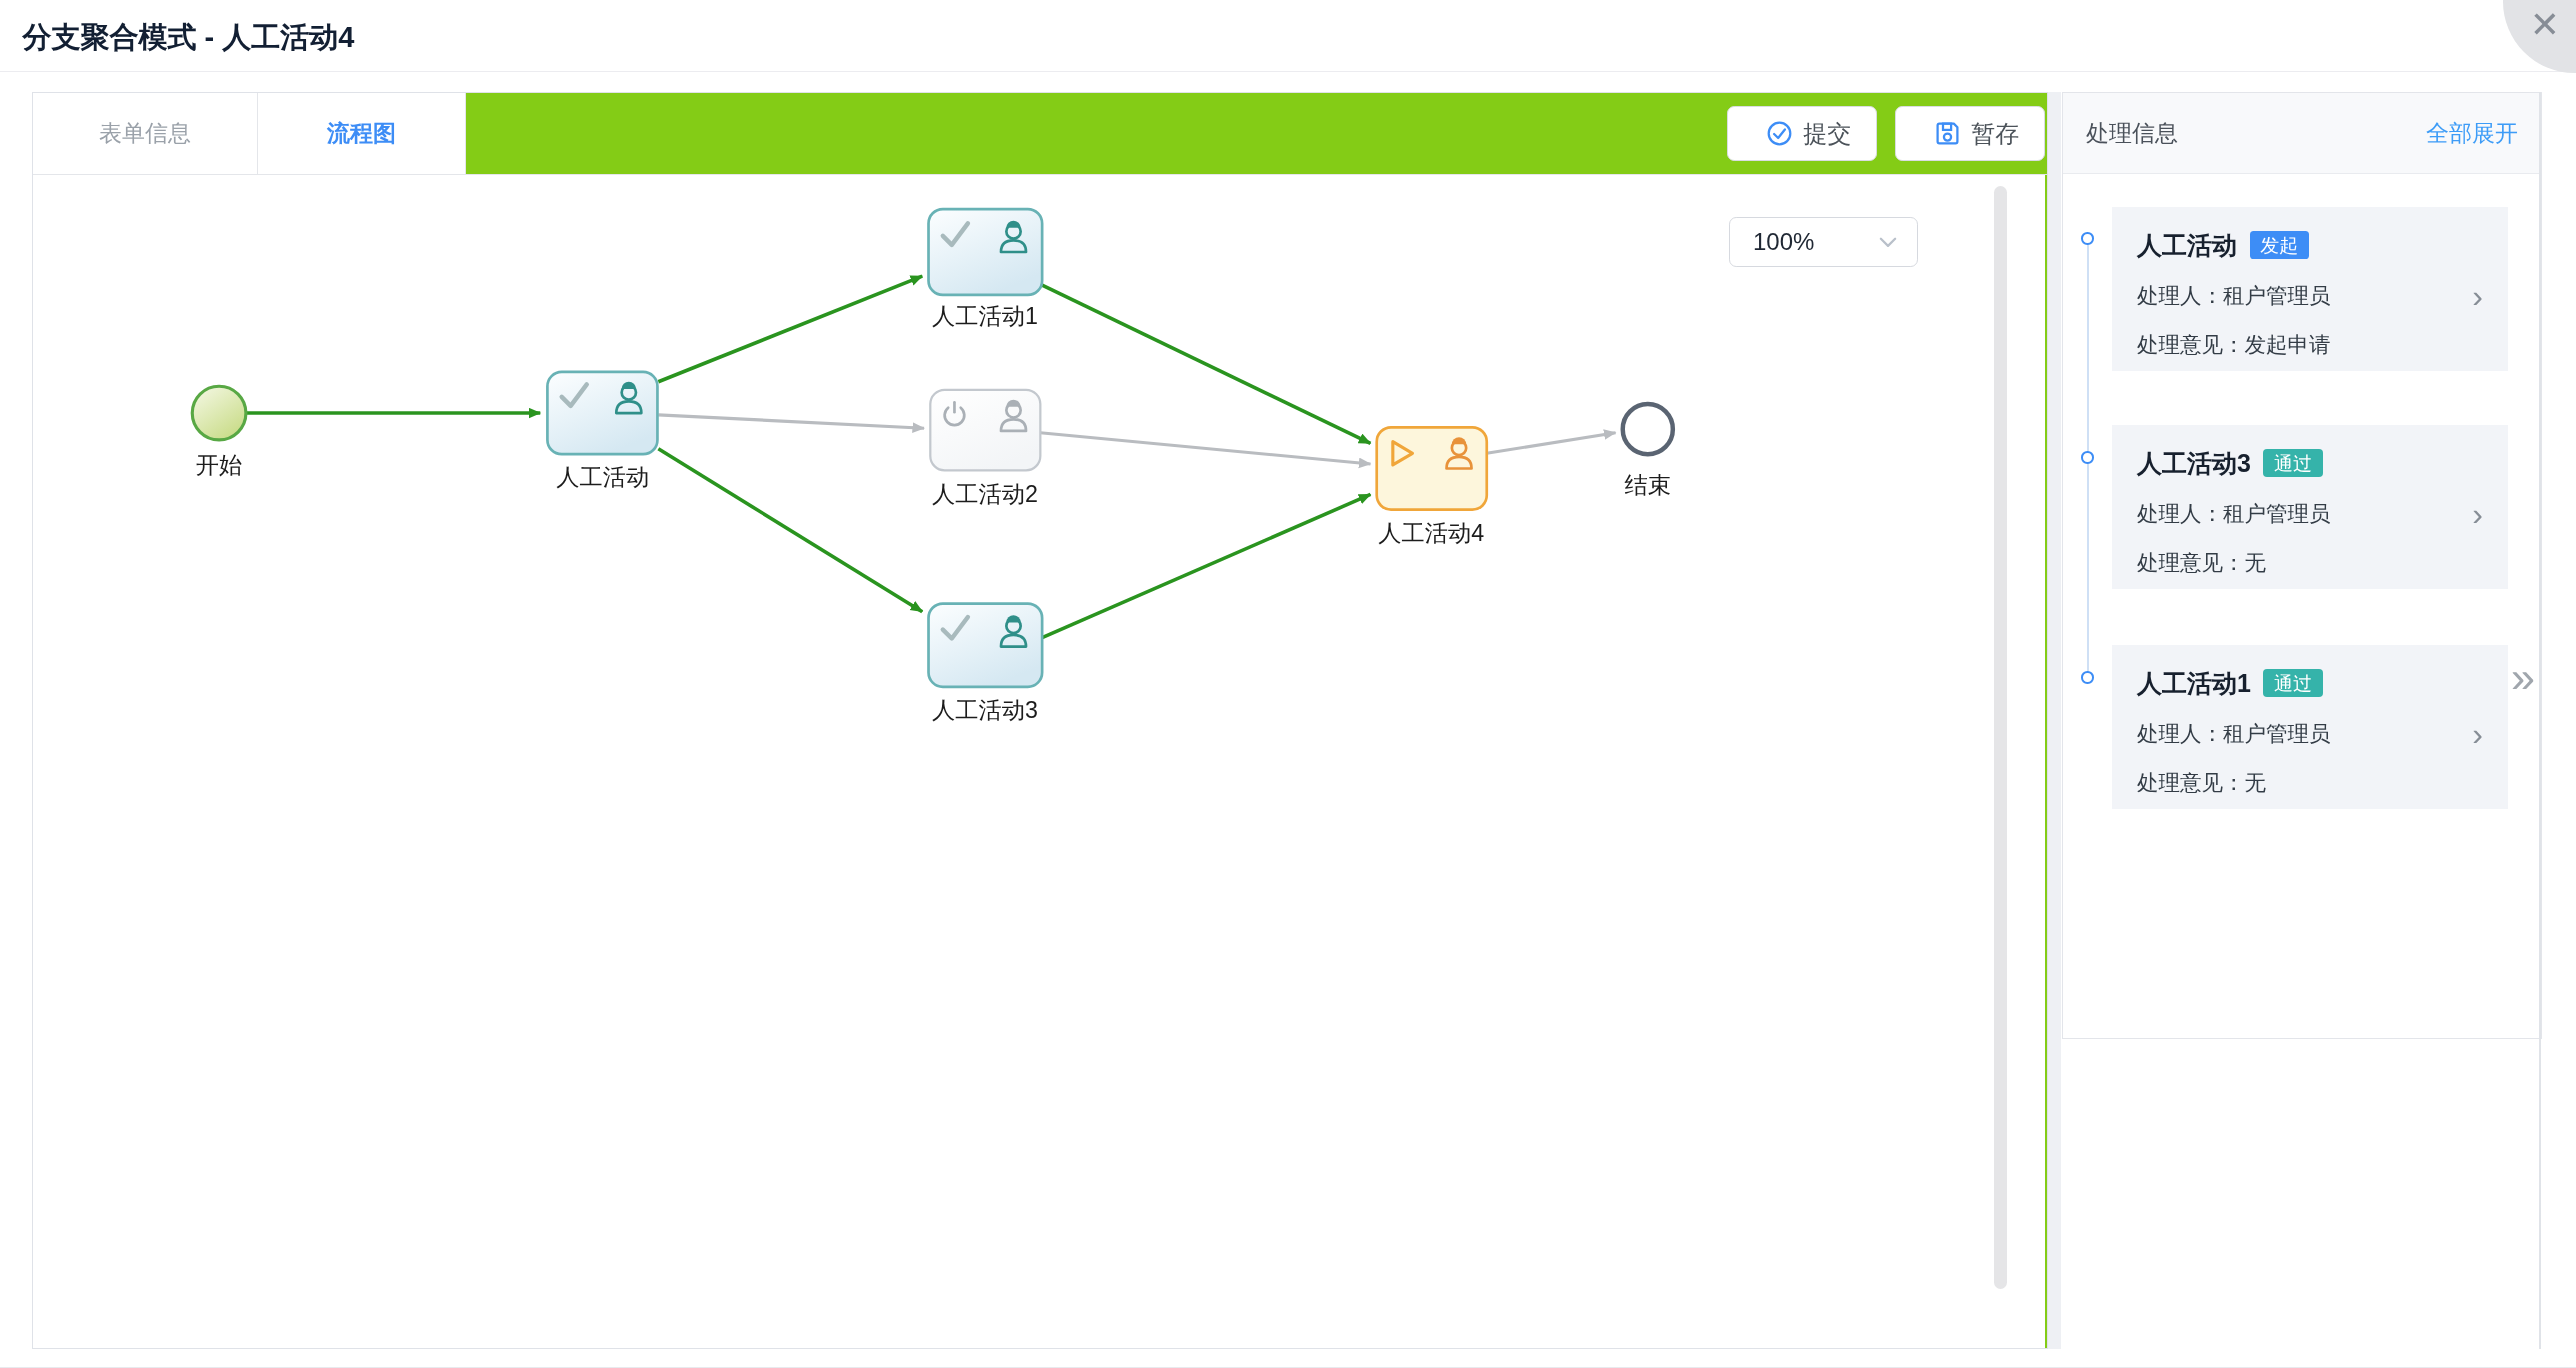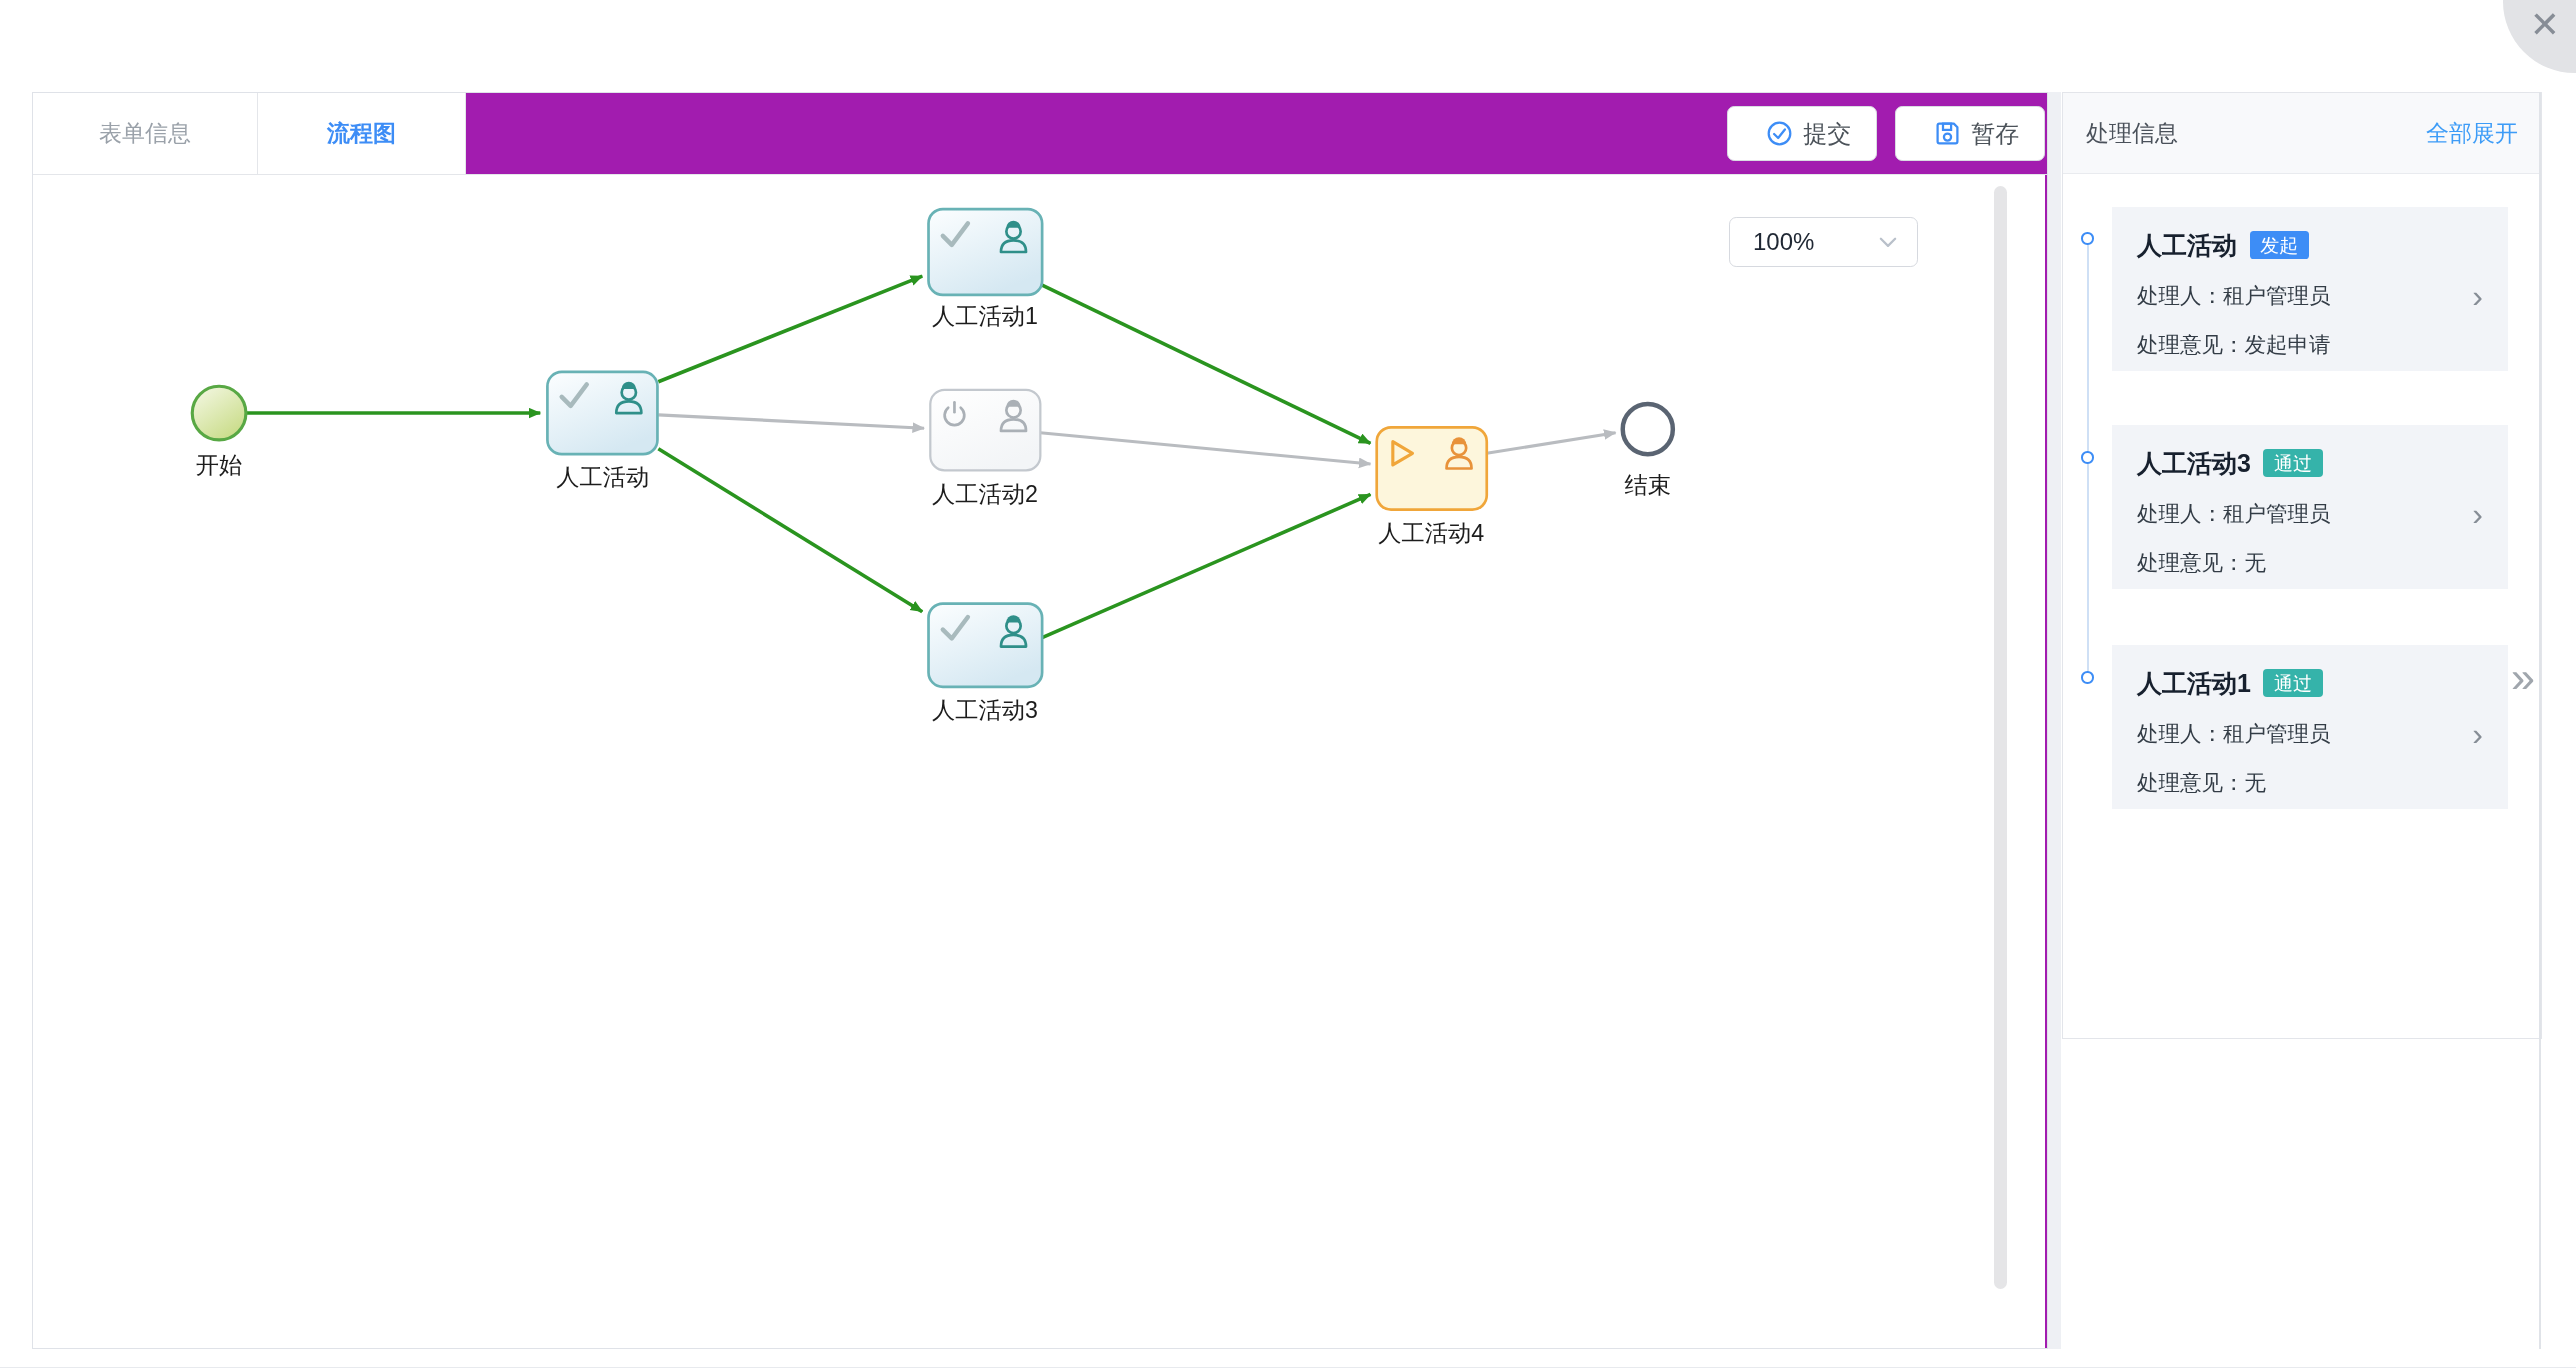--- a/index.html
+++ b/index.html
@@ -75,6 +75,9 @@
 
 <div id="app">
 
+  <div class="page-header">
+    <div class="page-title">分支聚合模式 - 人工活动4</div>
+  </div>
   <div class="close-circle"></div>
   <div class="close-x">✕</div>
 

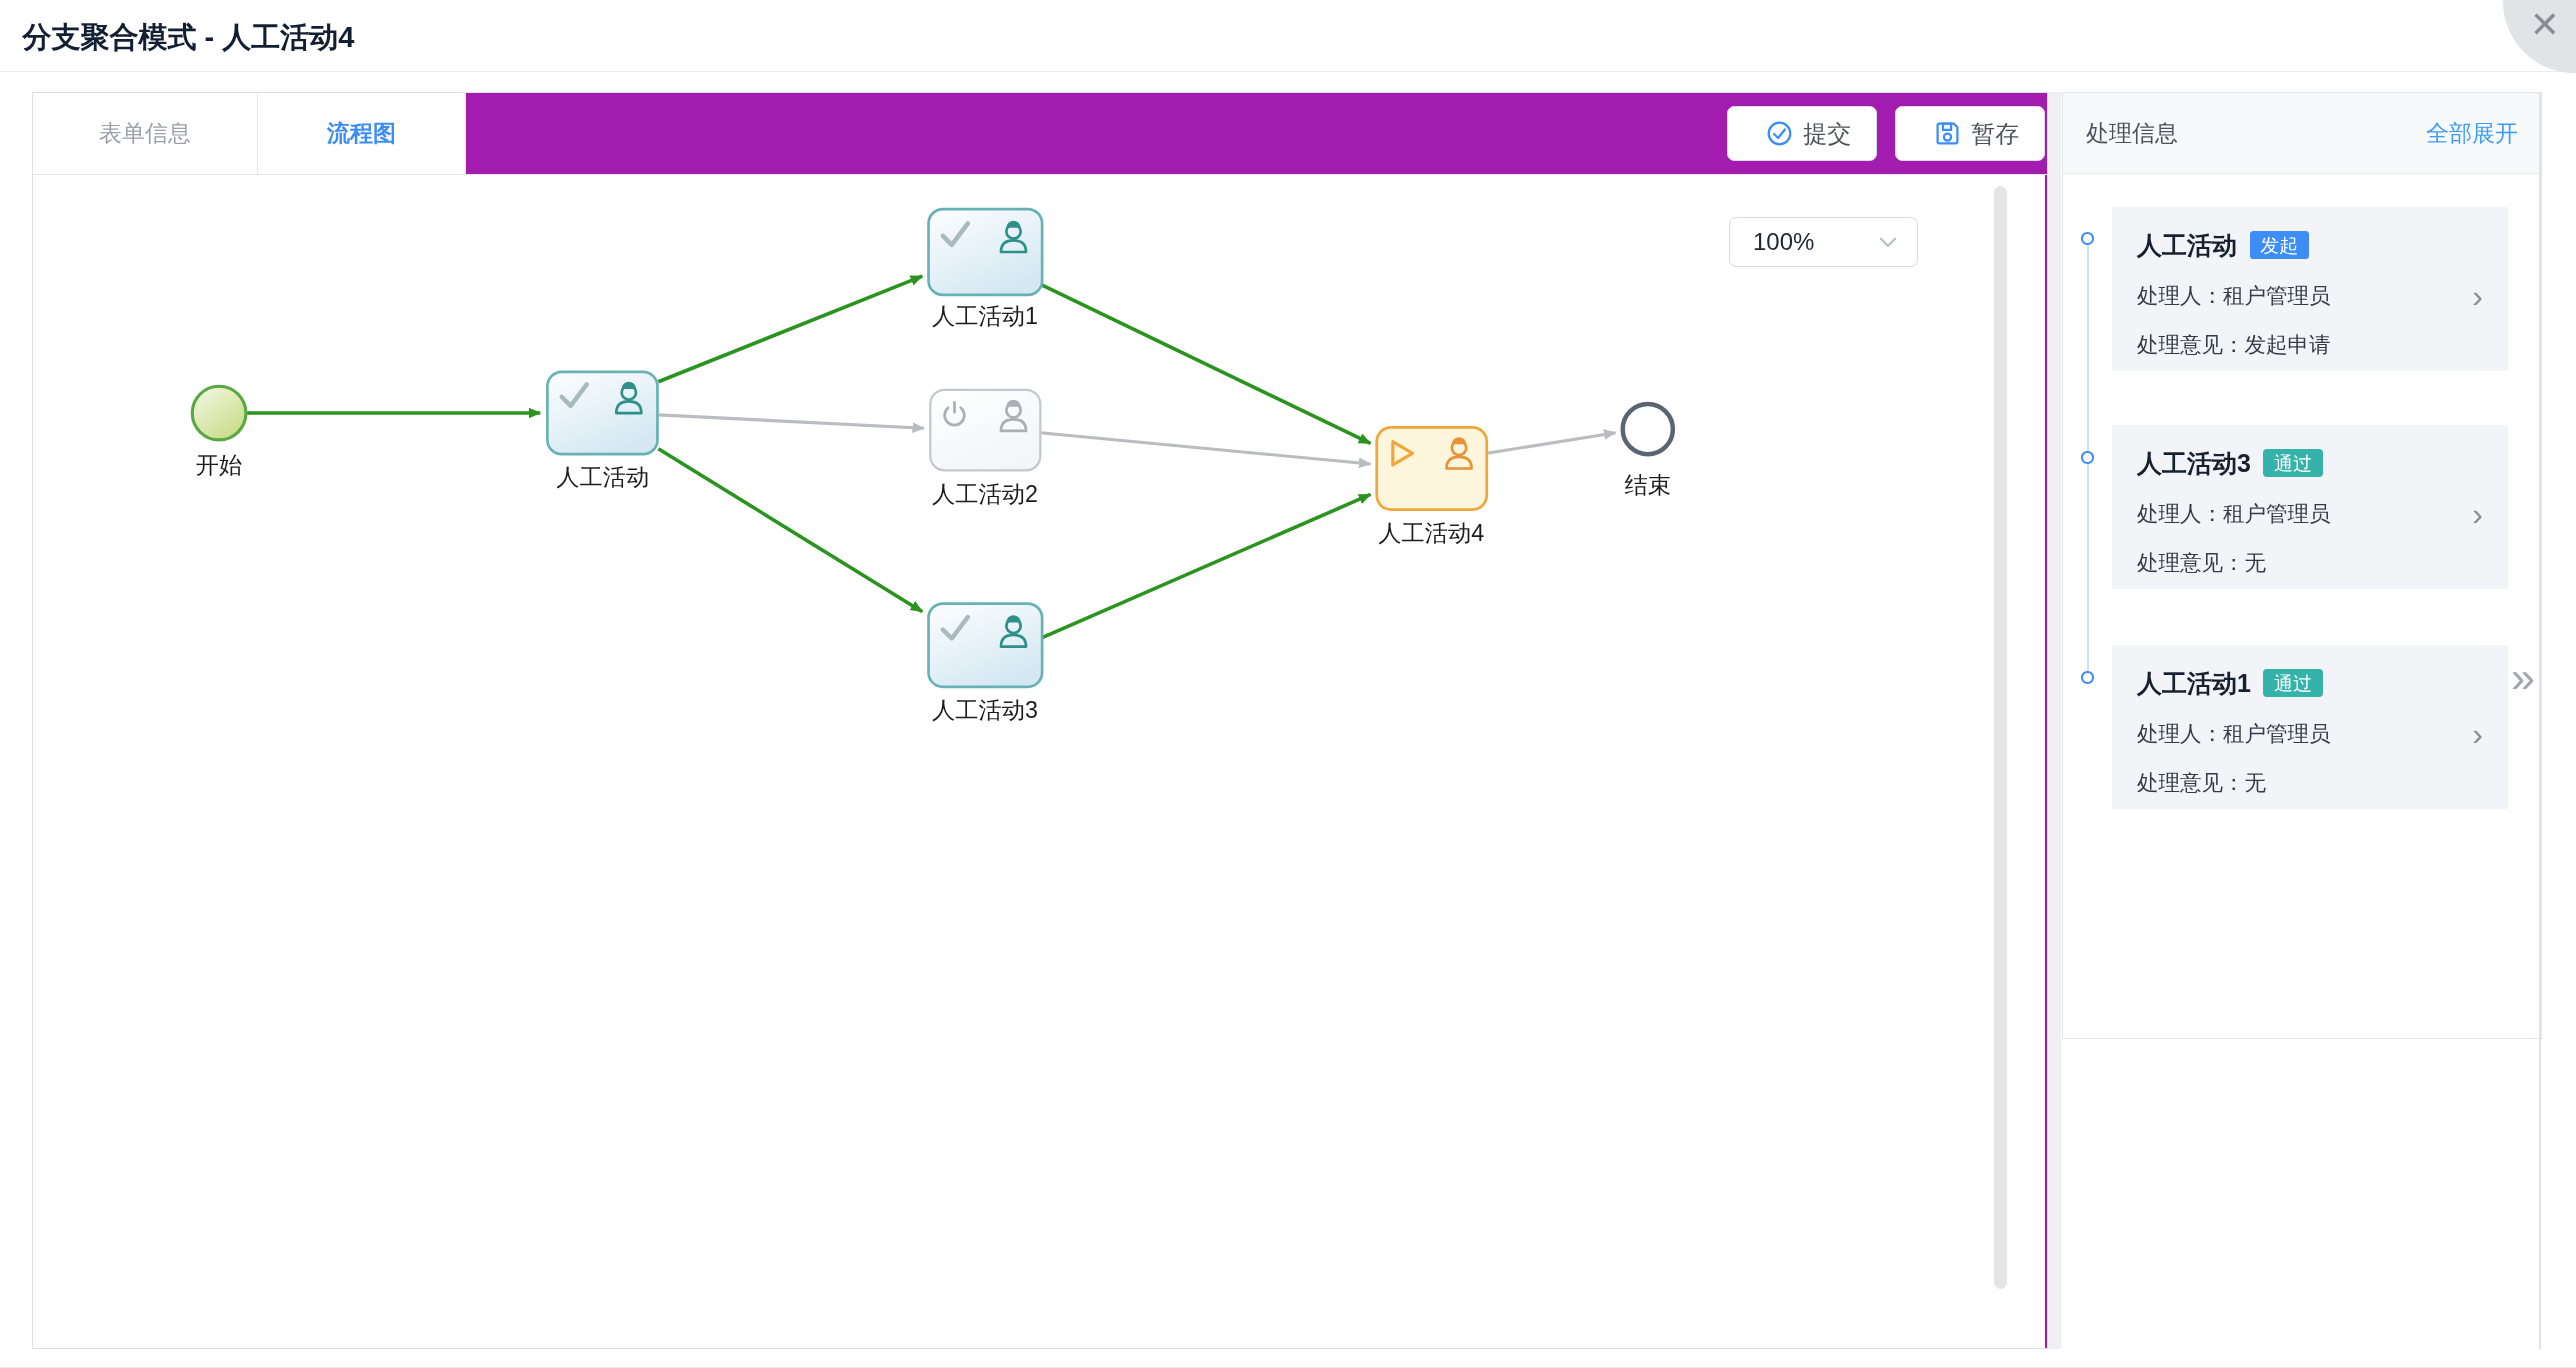--- a/index.html
+++ b/index.html
@@ -18,7 +18,7 @@
 
   
   .left-card { position:absolute; left:32px; top:92px; width:2016px; height:1257px;
-               background:#a21caf; border:1.8px solid #dfe2e8; }
+               background:#84cc16; border:1.8px solid #dfe2e8; }
   .tabbar { position:absolute; left:0; top:0; width:100%; height:82px; border-bottom:1.8px solid #e4e6ea;
             display:flex; align-items:stretch; }
   .tab { width:225px; display:flex; align-items:center; justify-content:center;

